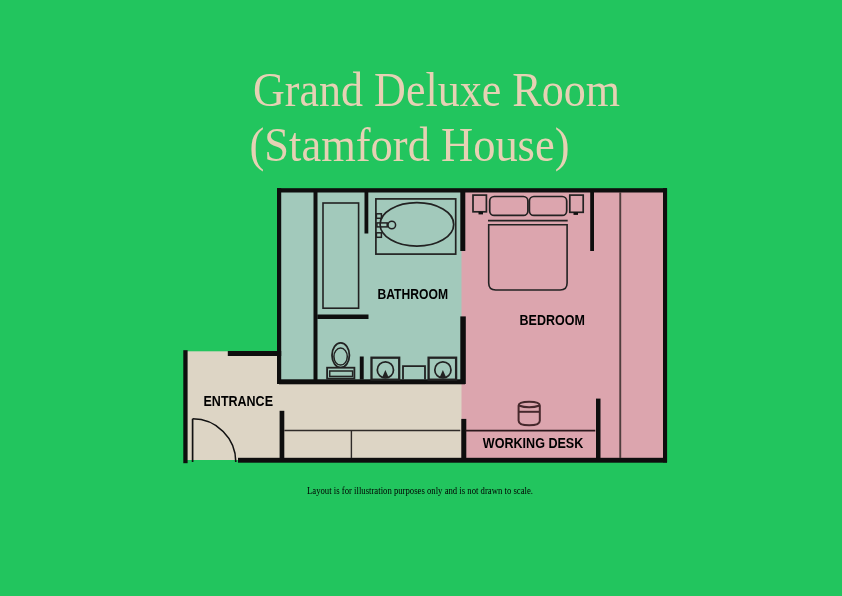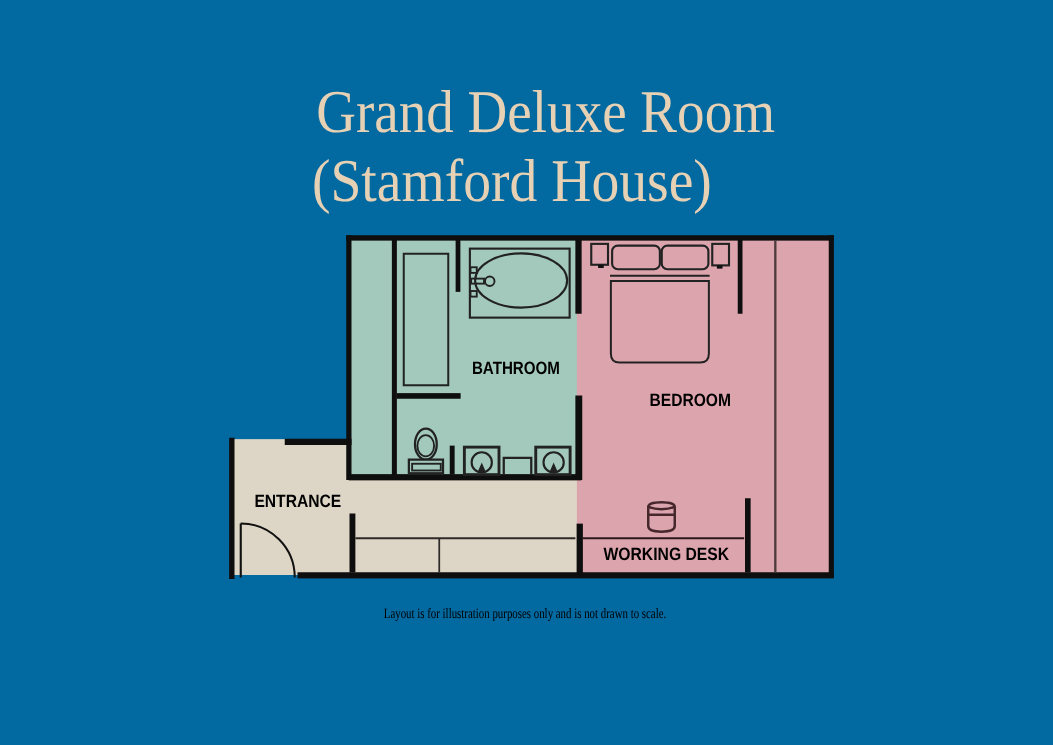--- a/index.html
+++ b/index.html
@@ -3,7 +3,7 @@
 <meta charset="utf-8">
 <style>
   html,body{margin:0;padding:0;background:#ffffff;}
-  .page{position:relative;width:842px;height:596px;background:#0369a1;overflow:hidden;font-family:"Liberation Sans",sans-serif;}
+  .page{position:relative;width:842px;height:596px;background:#22c55e;overflow:hidden;font-family:"Liberation Sans",sans-serif;}
 </style>
 </head>
 <body>

